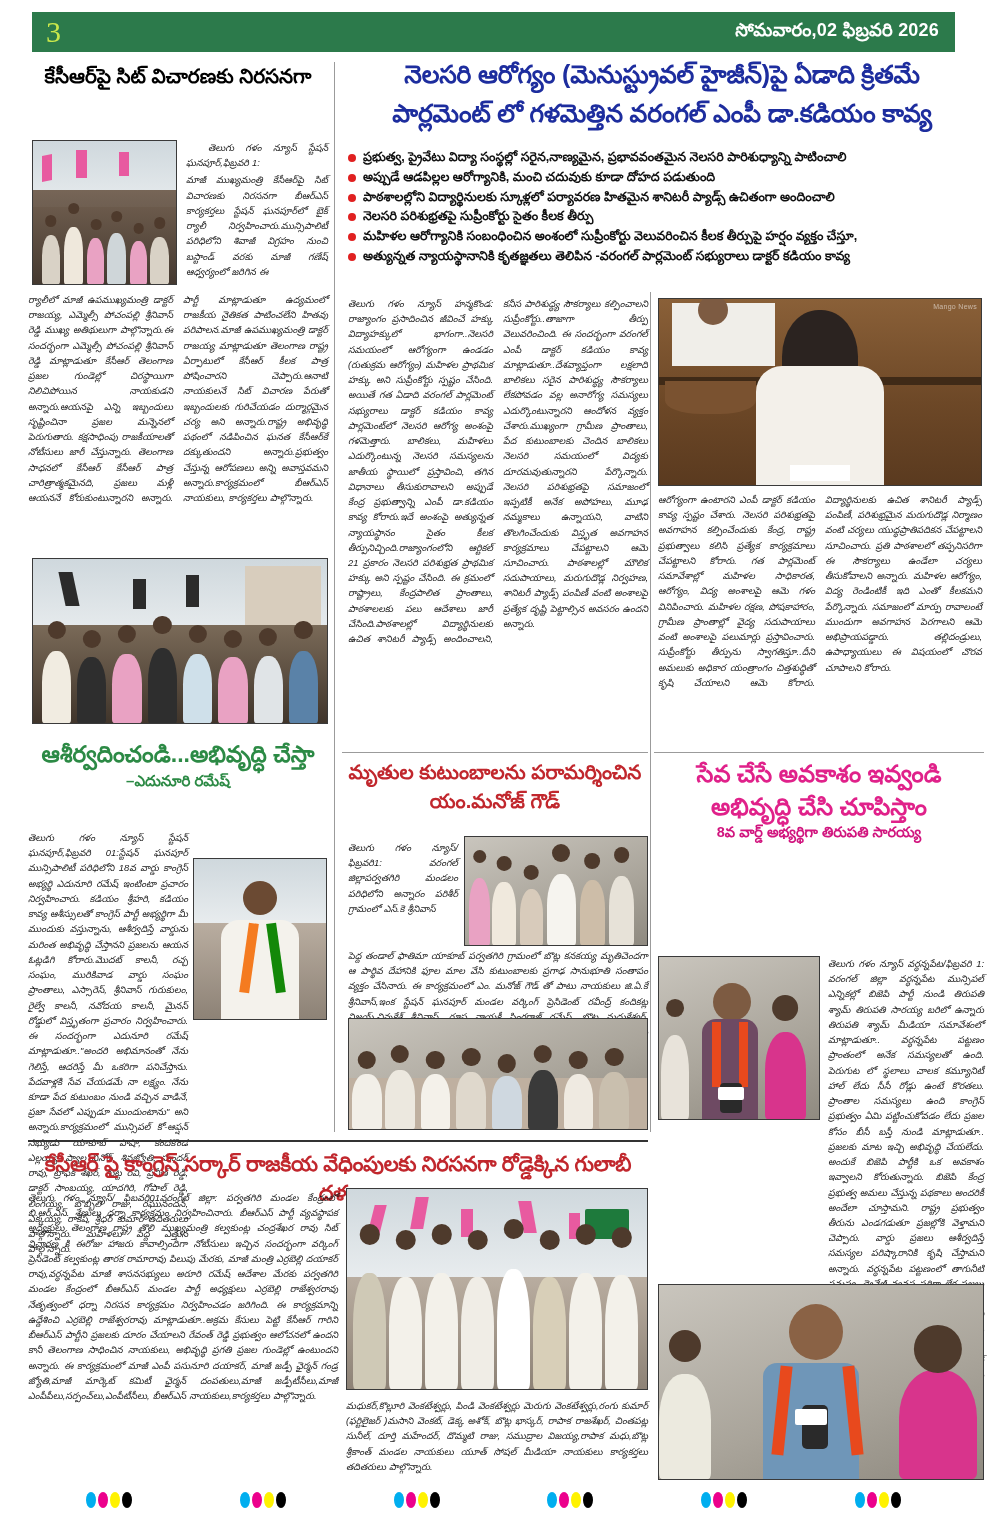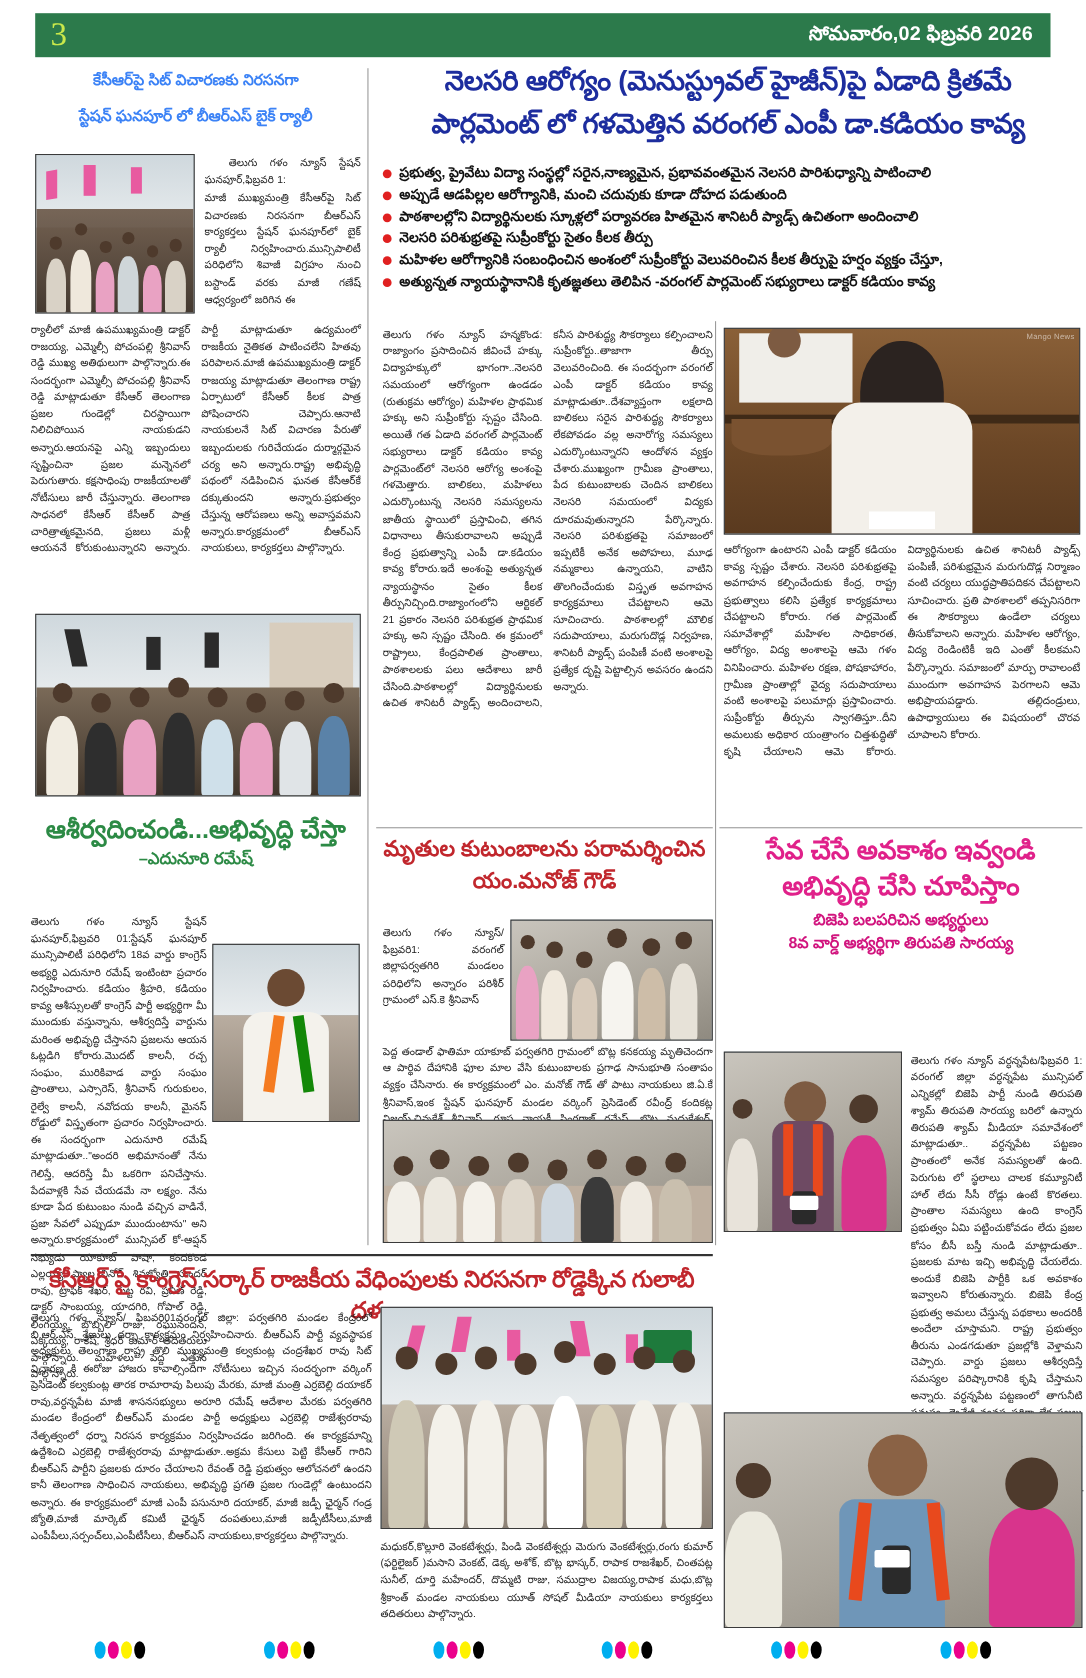--- a/index.html
+++ b/index.html
@@ -49,11 +49,11 @@
   .blk { position: absolute; }
 
   .hl-black {
-    color: #3b82f6;
+    color: #000000;
     font-weight: bold;
     text-align: center;
     line-height: 1.45;
-    font-size: 14px;
+    font-size: 20px;
   }
   .hl-blue {
     color: #1d2d9e;

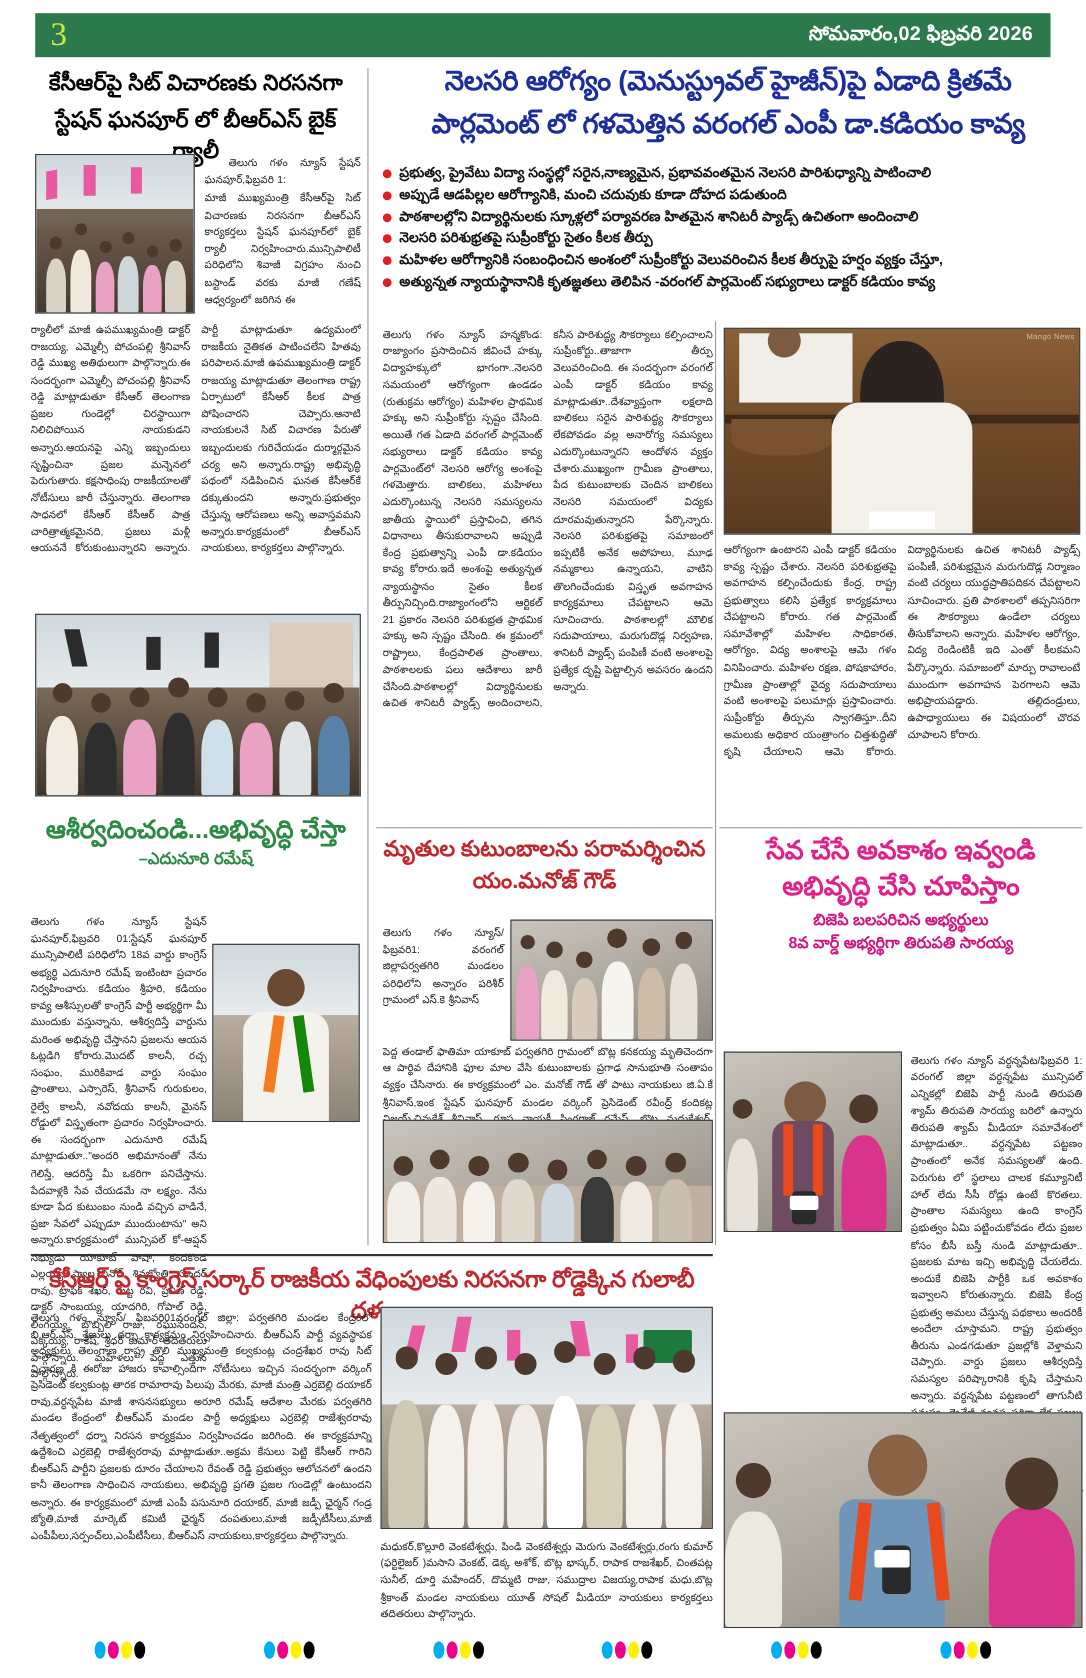--- a/index.html
+++ b/index.html
@@ -193,9 +193,6 @@
 
   <div class="blk" style="left:28px; top:62px; width:300px;">
     <div class="hl-black">కేసీఆర్‌పై సిట్ విచారణకు నిరసనగా</div>
-  </div>
-  <div class="blk" style="left:28px; top:95px; width:300px;">
-    <div class="hl-black">స్టేషన్ ఘనపూర్ లో బీఆర్‌ఎస్ బైక్ ర్యాలీ</div>
   </div>
 
   <div class="photo" style="left:32px; top:140px; width:145px; height:145px;">

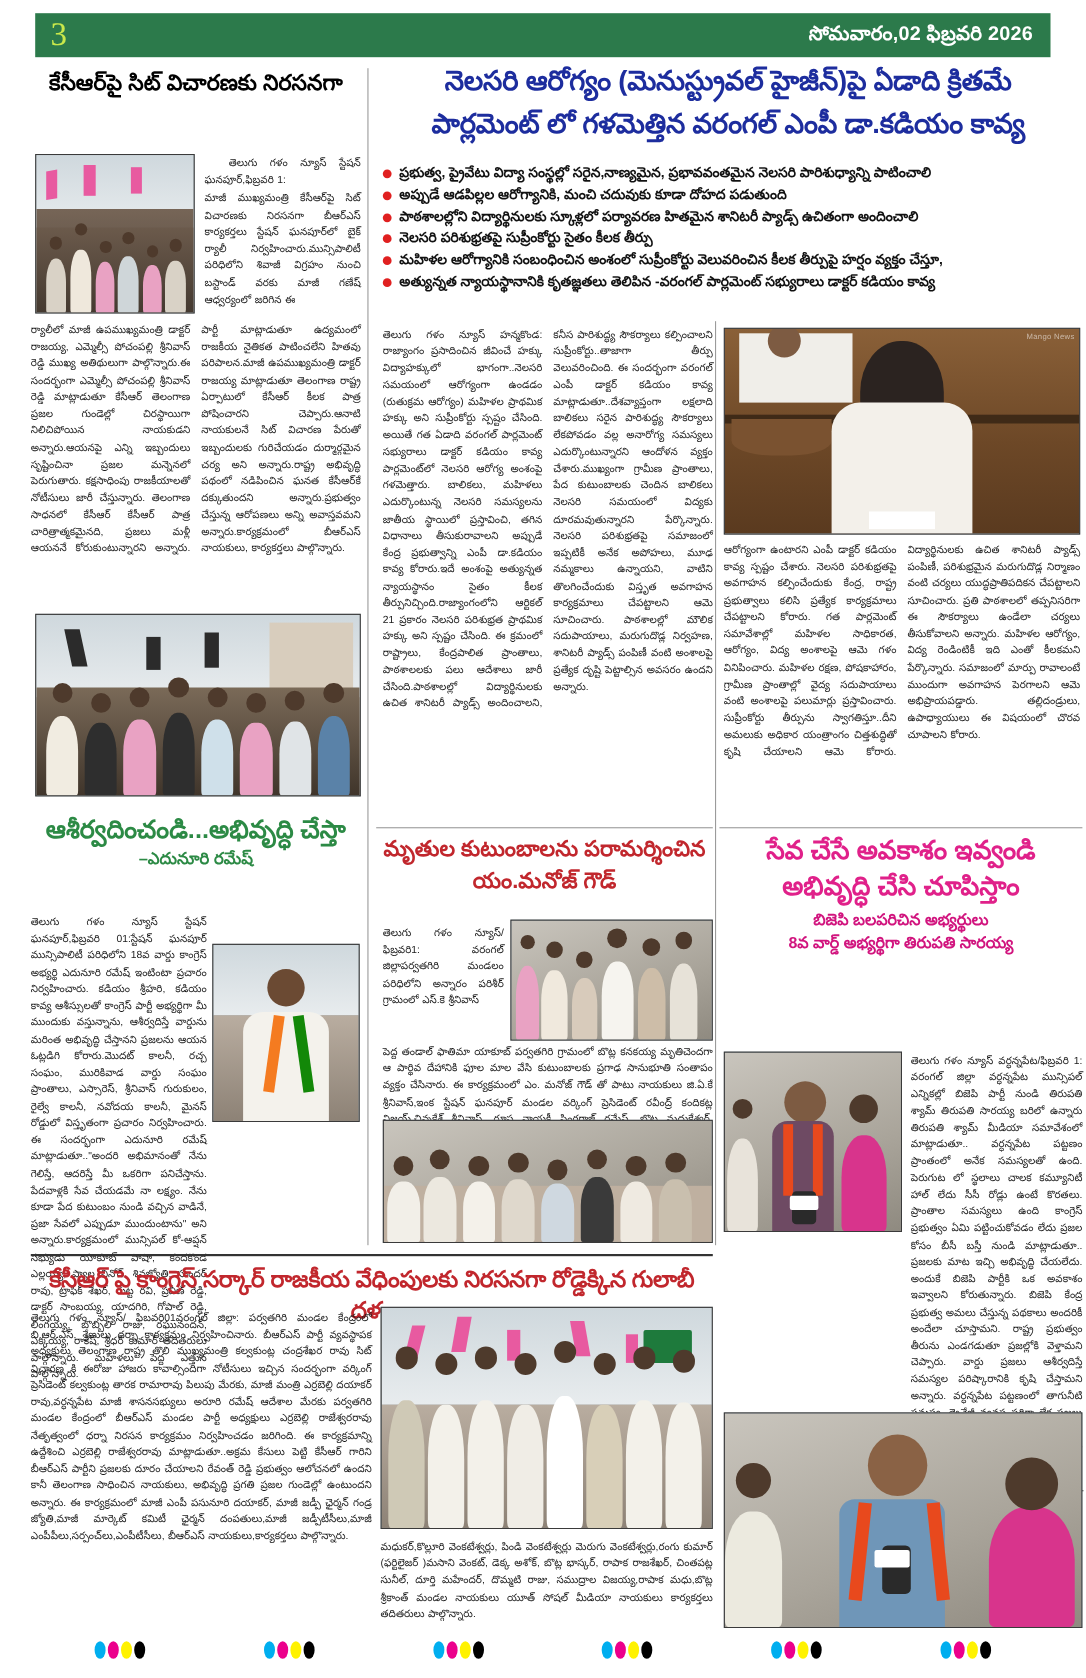--- a/index.html
+++ b/index.html
@@ -115,7 +115,7 @@
     hyphens: none;
     word-spacing: .5px;
   }
-  .body-text p { margin-bottom: 2px; text-align: justify; }
+  .body-text p { margin-bottom: 2px; text-align: justify; font-style: italic; }
   .body-text p.ind { text-indent: 22px; }
 
   .cols2 { column-count: 2; column-gap: 10px; }

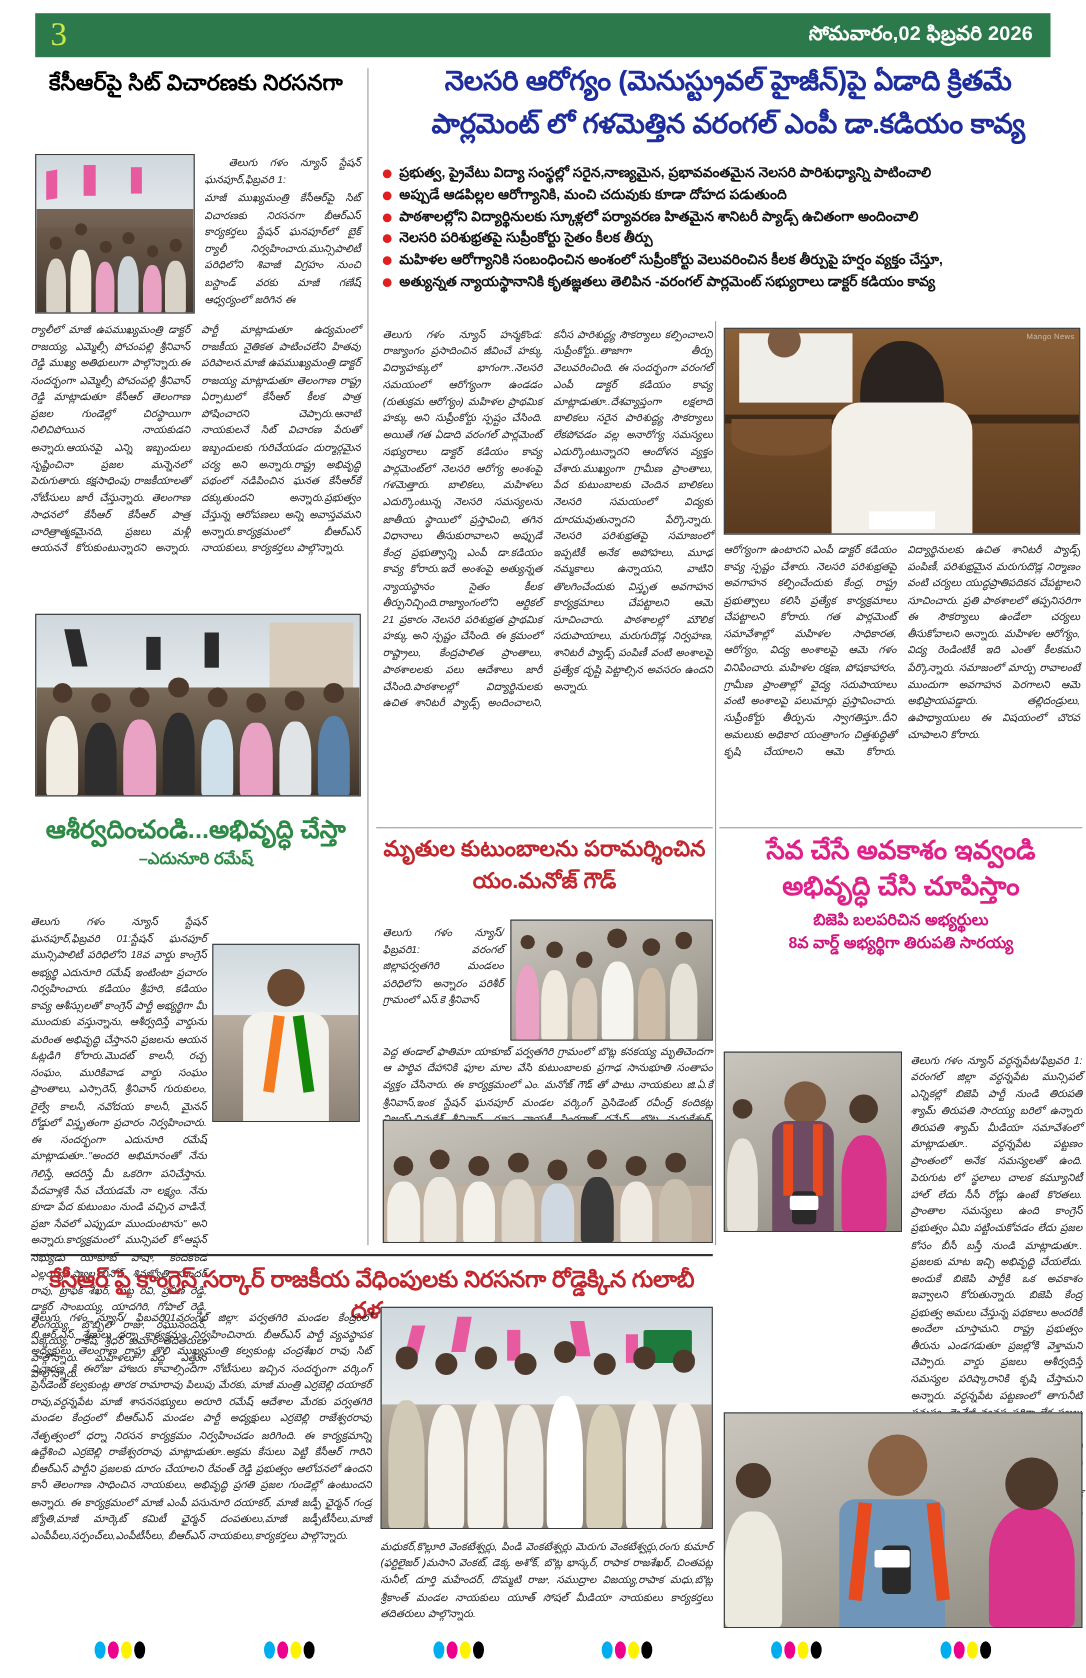--- a/index.html
+++ b/index.html
@@ -335,7 +335,6 @@
   <div class="blk" style="left:654px; top:760px; width:330px;">
     <div class="hl-pink">సేవ చేసే అవకాశం ఇవ్వండి</div>
     <div class="hl-pink" style="margin-top:4px;">అభివృద్ధి చేసి చూపిస్తాం</div>
-    <div class="hl-pink-sub" style="margin-top:5px;">బిజెపి బలపరిచిన అభ్యర్థులు</div>
     <div class="hl-pink-sub">8వ వార్డ్ అభ్యర్థిగా తిరుపతి సారయ్య</div>
   </div>
 

